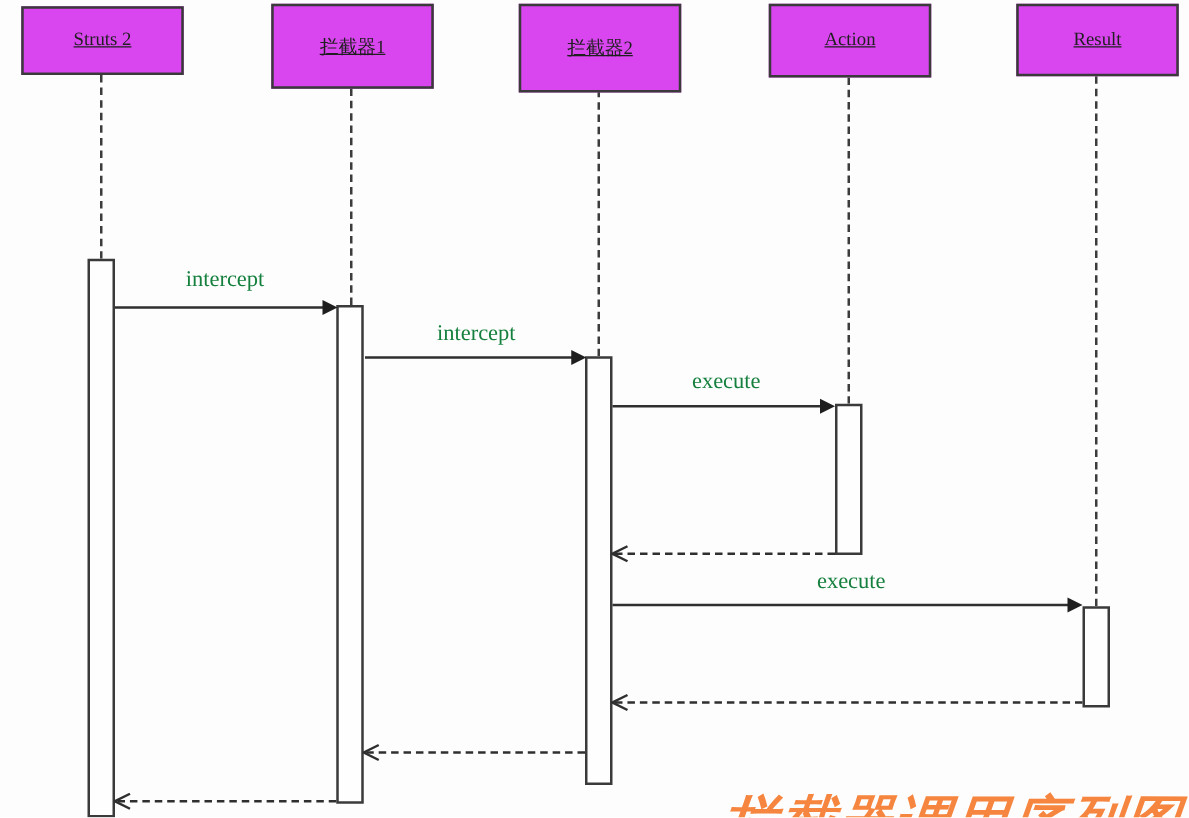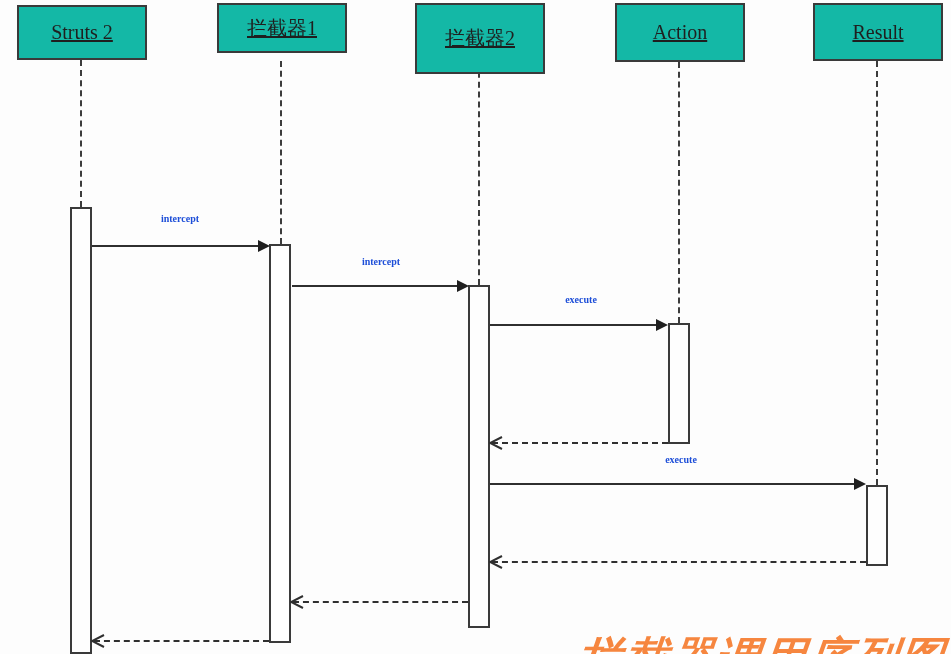--- a/index.html
+++ b/index.html
@@ -14,9 +14,9 @@
     position:absolute;
     box-sizing:border-box;
     border:2px solid #3a3a3a;
-    background:#14b8a6;
+    background:#d946ef;
     display:flex;align-items:center;justify-content:center;
-    font-size:20px;color:#1f1f1f;
+    font-size:15px;color:#1f1f1f;
   }
   .actor span{text-decoration:underline;}
   .lifeline{

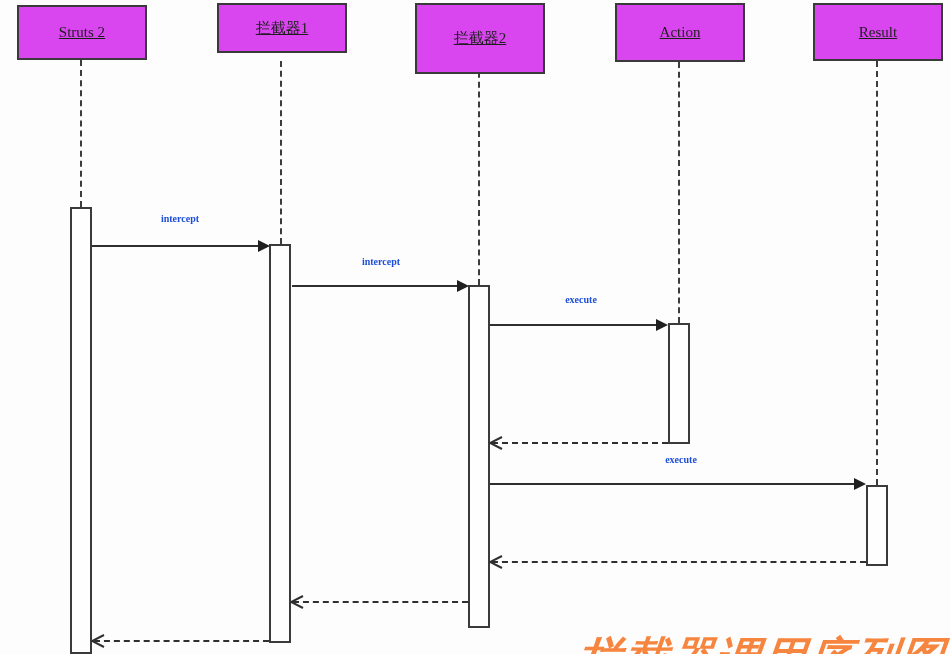--- a/index.html
+++ b/index.html
@@ -78,7 +78,7 @@
   <div class="actor" style="left:17px;top:5px;width:130px;height:55px">
     <span>Struts 2</span>
     </div>
-  <div class="actor" style="left:217px;top:3px;width:130px;height:50px">
+  <div class="actor" style="left:217px;top:3px;width:130px;height:68px">
     <span>拦截器1</span>
     </div>
   <div class="actor" style="left:415px;top:3px;width:130px;height:71px">

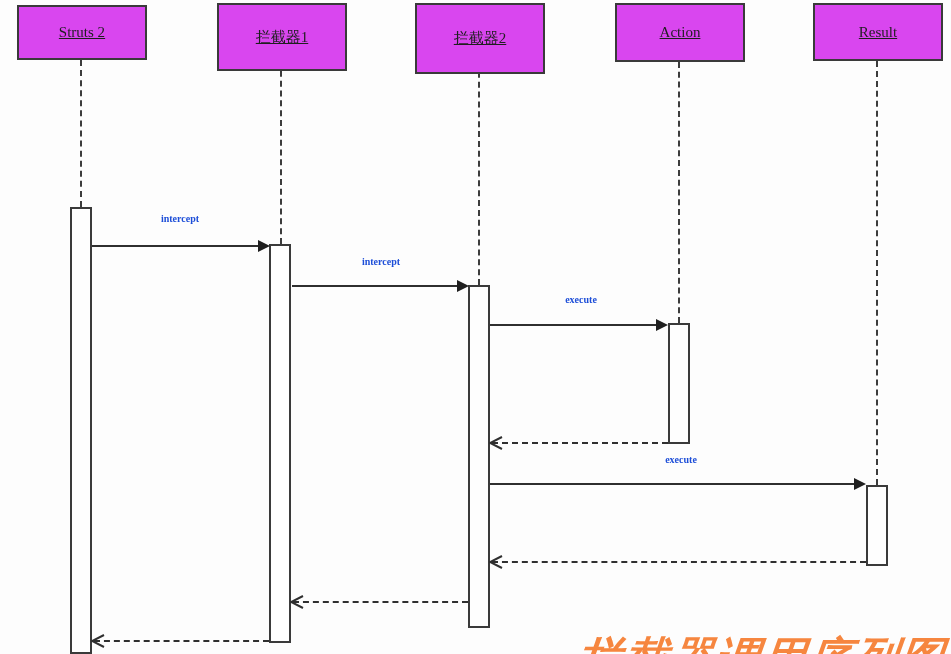--- a/index.html
+++ b/index.html
@@ -48,9 +48,8 @@
   .msg-label{
     position:absolute;
     transform:translateX(-50%);
-    font-size:10px;color:#1d4ed8;
+    font-size:18px;color:#15803d;
     white-space:nowrap;
-    font-weight:bold;
   }
   .watermark{
     position:absolute;

